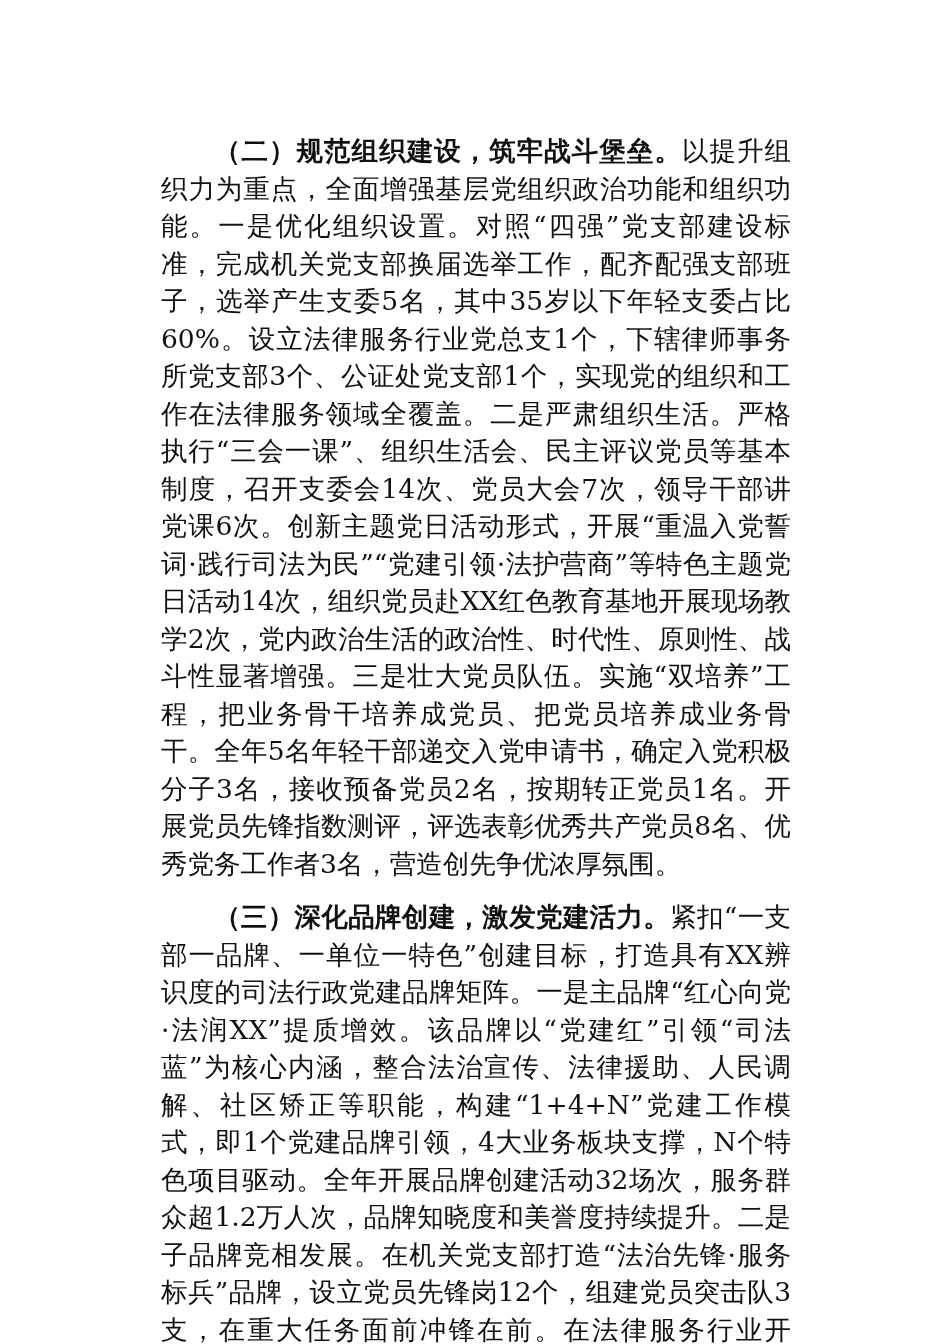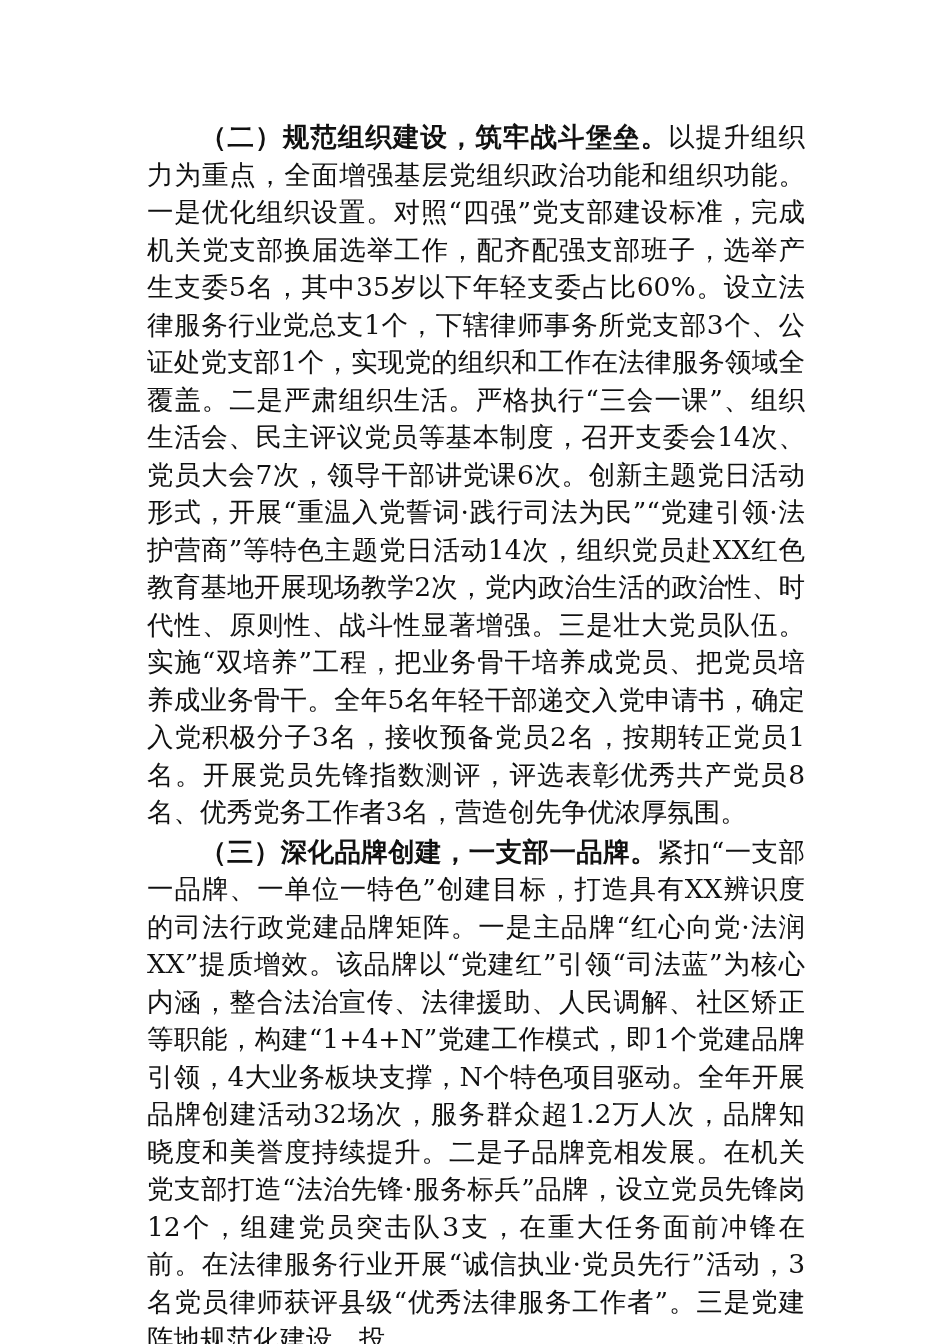--- a/index.html
+++ b/index.html
@@ -16,7 +16,7 @@
     text-align: justify;
     text-justify: inter-character;
   }
-  .para { margin: 2px; text-indent: 2em; }
+  .para { margin: 16px; text-indent: 2em; }
   .heading { font-weight: bold; }
 </style>
 </head>

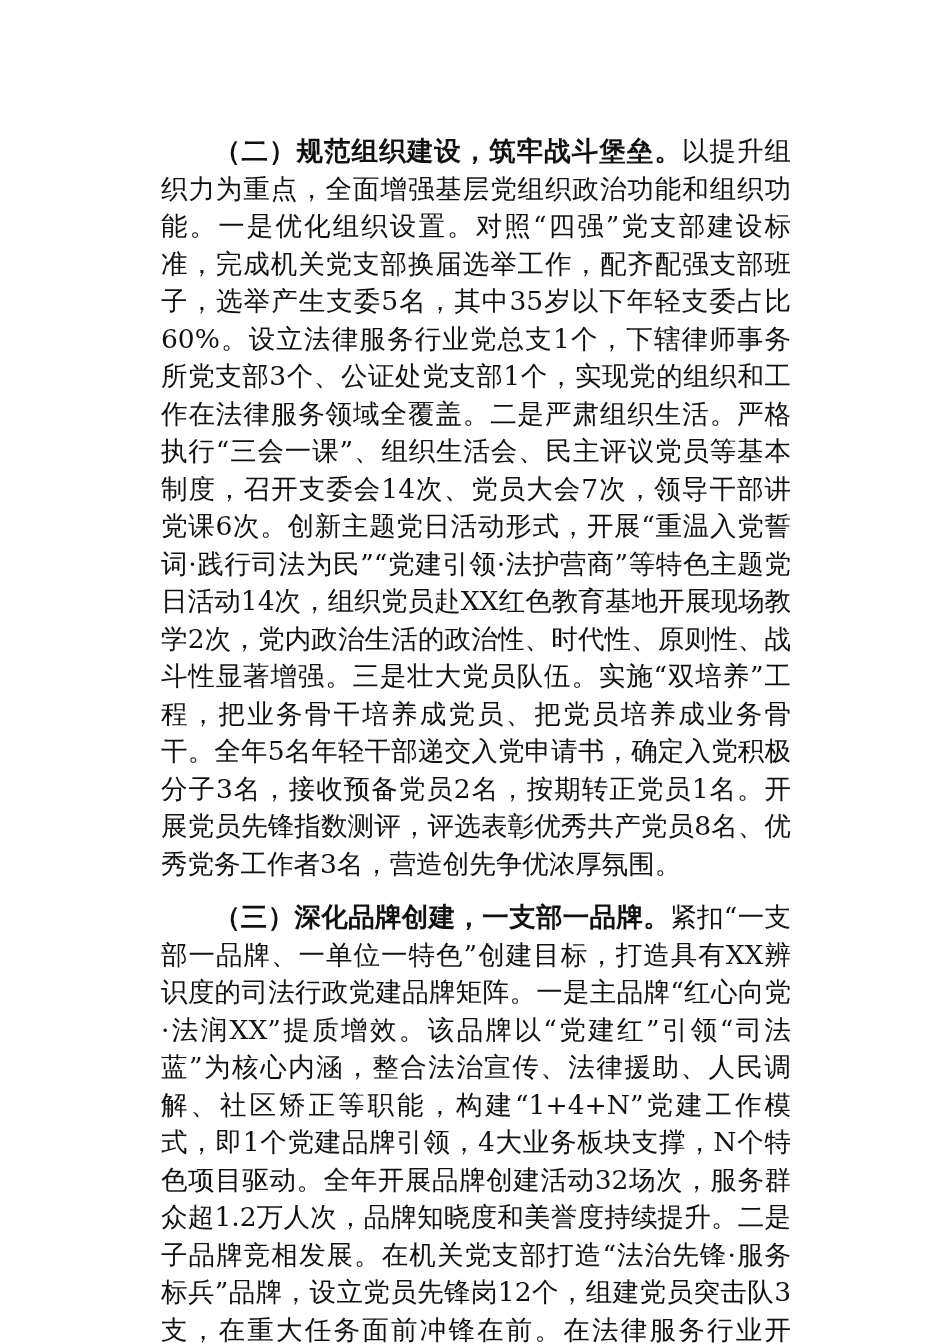--- a/index.html
+++ b/index.html
@@ -24,7 +24,7 @@
 
 <div class="page">
   <p class="para"><span class="heading">（二）规范组织建设，筑牢战斗堡垒。</span><span>以提升组织力为重点，全面增强基层党组织政治功能和组织功能。一是优化组织设置。对照“四强”党支部建设标准，完成机关党支部换届选举工作，配齐配强支部班子，选举产生支委5名，其中35岁以下年轻支委占比60%。设立法律服务行业党总支1个，下辖律师事务所党支部3个、公证处党支部1个，实现党的组织和工作在法律服务领域全覆盖。二是严肃组织生活。严格执行“三会一课”、组织生活会、民主评议党员等基本制度，召开支委会14次、党员大会7次，领导干部讲党课6次。创新主题党日活动形式，开展“重温入党誓词·践行司法为民”“党建引领·法护营商”等特色主题党日活动14次，组织党员赴XX红色教育基地开展现场教学2次，党内政治生活的政治性、时代性、原则性、战斗性显著增强。三是壮大党员队伍。实施“双培养”工程，把业务骨干培养成党员、把党员培养成业务骨干。全年5名年轻干部递交入党申请书，确定入党积极分子3名，接收预备党员2名，按期转正党员1名。开展党员先锋指数测评，评选表彰优秀共产党员8名、优秀党务工作者3名，营造创先争优浓厚氛围。</span></p>
-  <p class="para"><span class="heading">（三）深化品牌创建，一支部一品牌。</span><span>紧扣“一支部一品牌、一单位一特色”创建目标，打造具有XX辨识度的司法行政党建品牌矩阵。一是主品牌“红心向党·法润XX”提质增效。该品牌以“党建红”引领“司法蓝”为核心内涵，整合法治宣传、法律援助、人民调解、社区矫正等职能，构建“1+4+N”党建工作模式，即1个党建品牌引领，4大业务板块支撑，N个特色项目驱动。全年开展品牌创建活动32场次，服务群众超1.2万人次，品牌知晓度和美誉度持续提升。二是子品牌竞相发展。在机关党支部打造“法治先锋·服务标兵”品牌，设立党员先锋岗12个，组建党员突击队3支，在重大任务面前冲锋在前。在法律服务行业开展“诚信执业·党员先行”活动，3名党员律师获评县级“优秀法律服务工作者”。三是党建阵地规范化建设。投</span></p>
+  <p class="para"><span class="heading">（三）深化品牌创建，激发党建活力。</span><span>紧扣“一支部一品牌、一单位一特色”创建目标，打造具有XX辨识度的司法行政党建品牌矩阵。一是主品牌“红心向党·法润XX”提质增效。该品牌以“党建红”引领“司法蓝”为核心内涵，整合法治宣传、法律援助、人民调解、社区矫正等职能，构建“1+4+N”党建工作模式，即1个党建品牌引领，4大业务板块支撑，N个特色项目驱动。全年开展品牌创建活动32场次，服务群众超1.2万人次，品牌知晓度和美誉度持续提升。二是子品牌竞相发展。在机关党支部打造“法治先锋·服务标兵”品牌，设立党员先锋岗12个，组建党员突击队3支，在重大任务面前冲锋在前。在法律服务行业开展“诚信执业·党员先行”活动，3名党员律师获评县级“优秀法律服务工作者”。三是党建阵地规范化建设。投</span></p>
 </div>
 
 </body></html>

